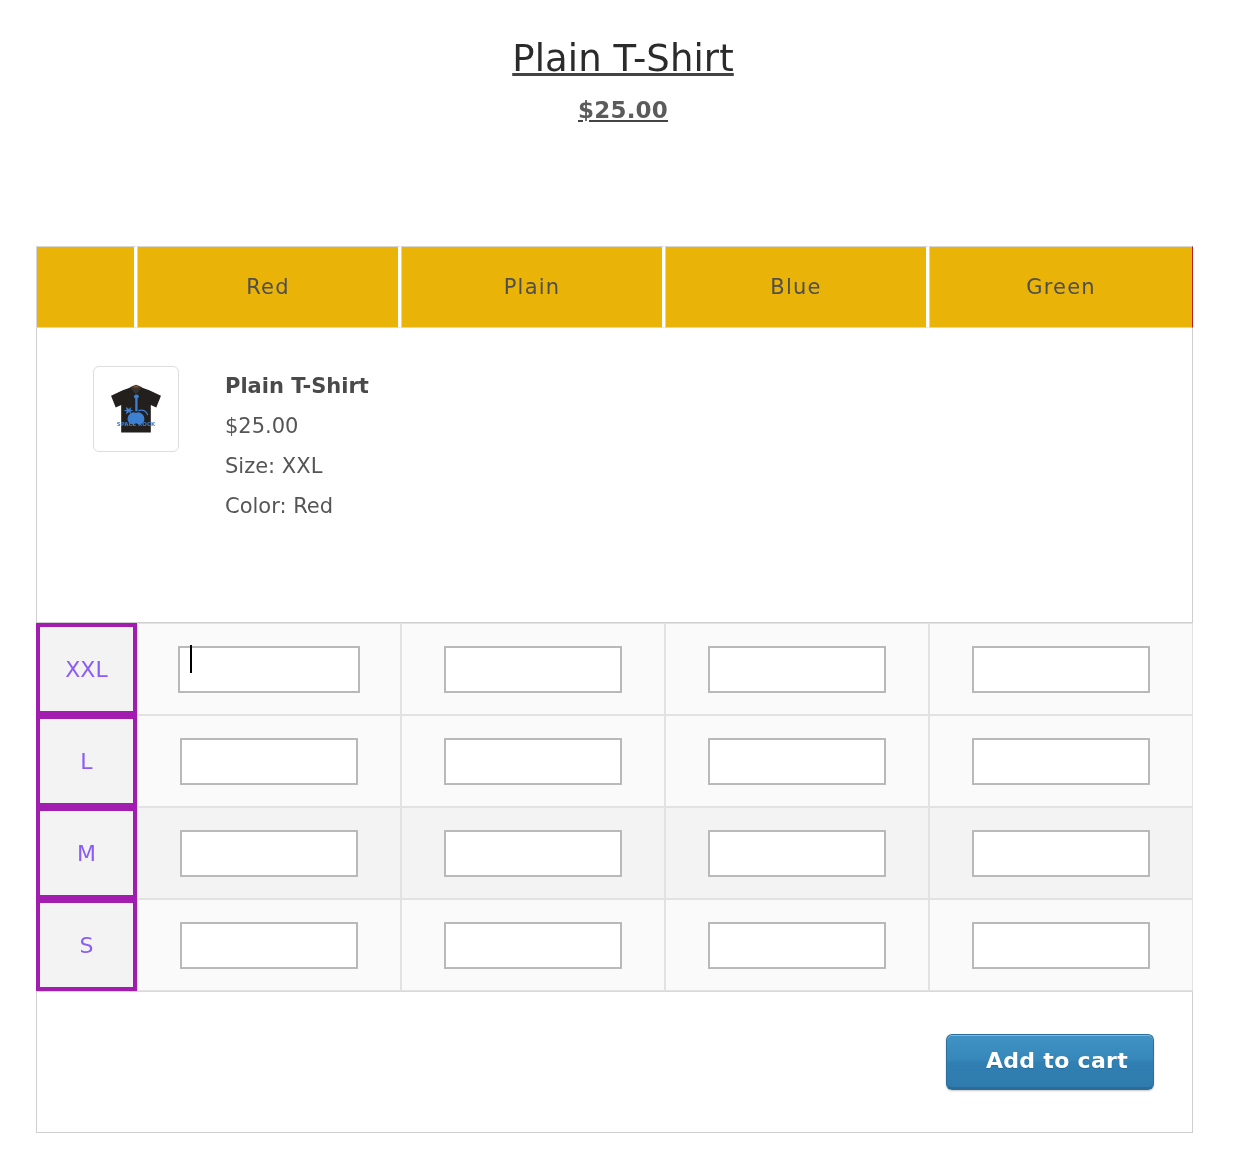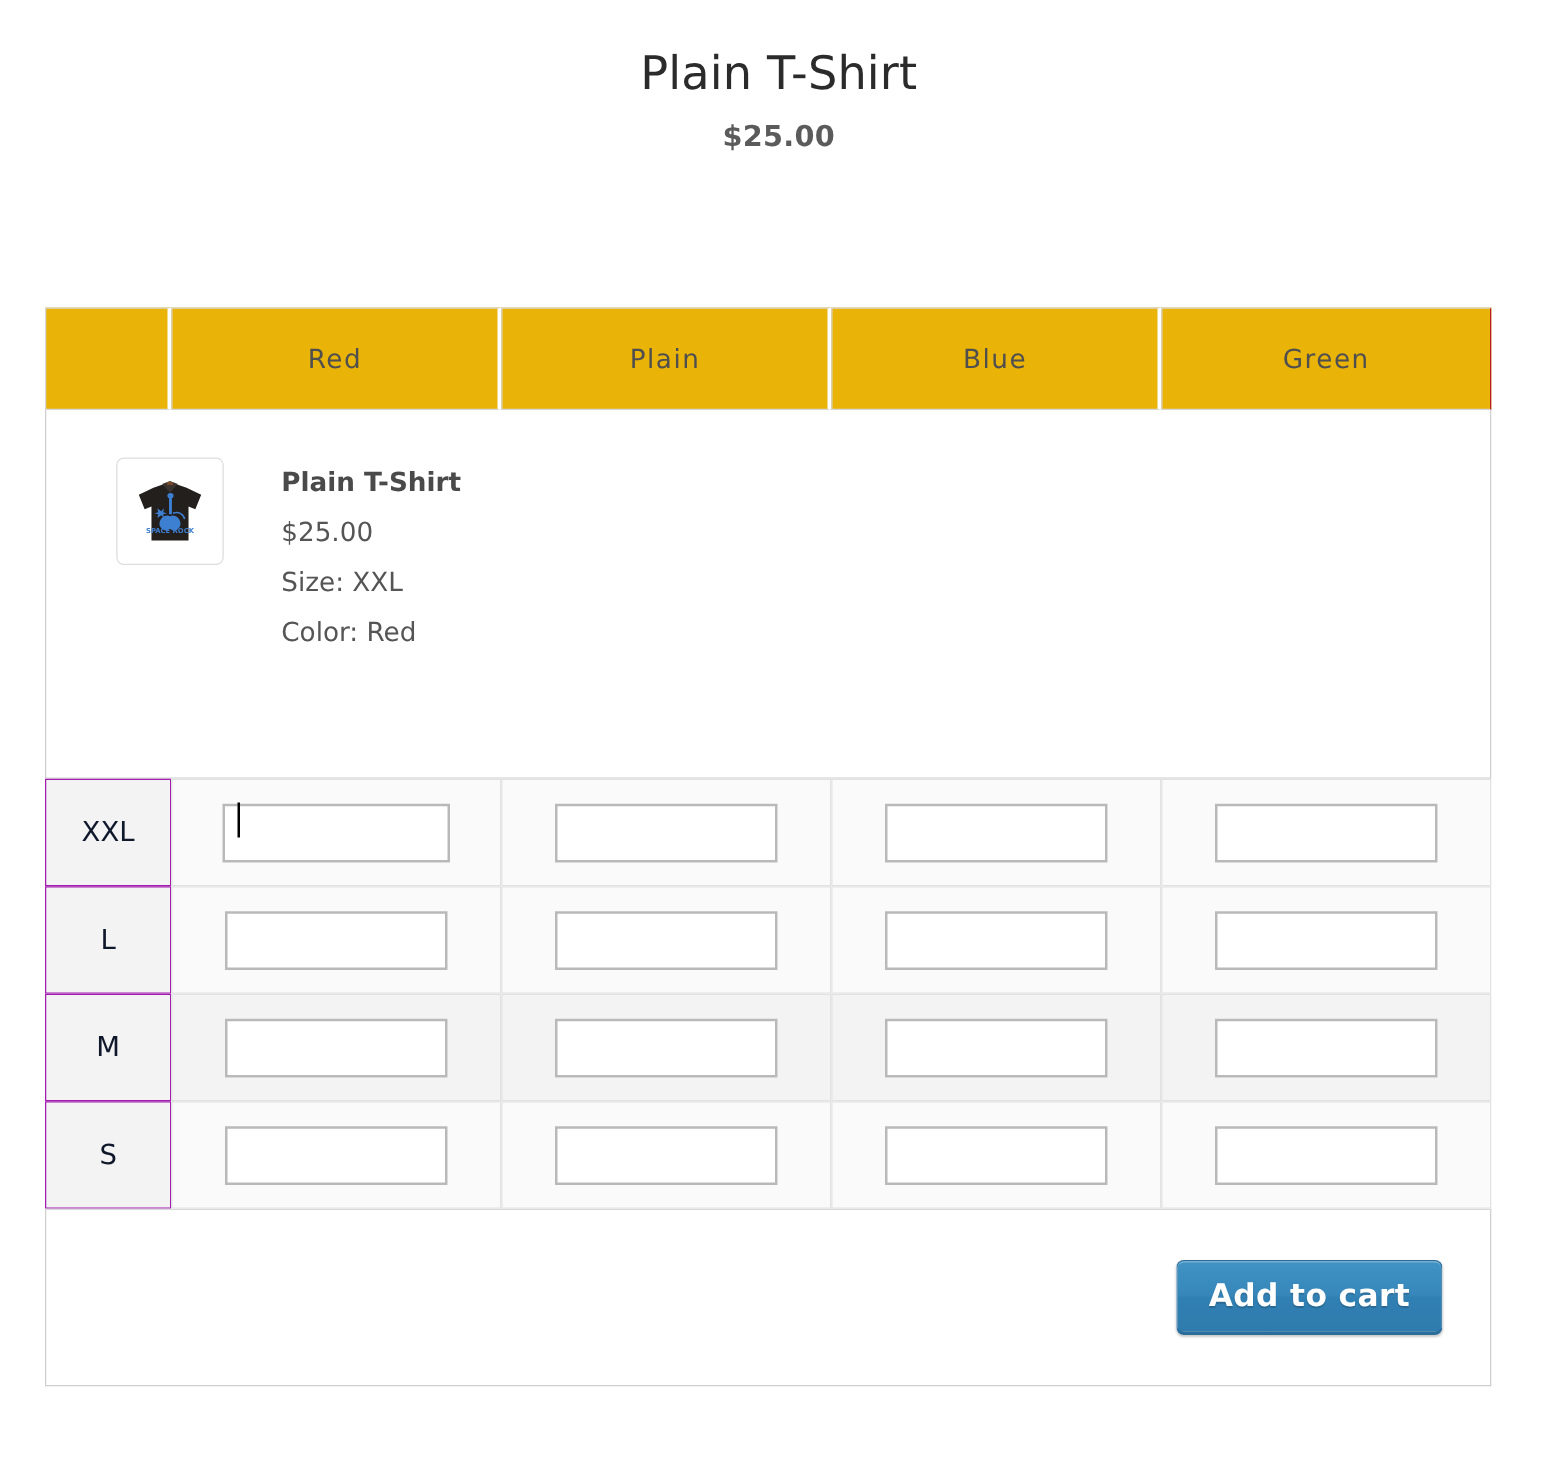--- a/index.html
+++ b/index.html
@@ -15,7 +15,7 @@
     overflow: hidden;
   }
 
-  .page { position: relative; width: 1246px; height: 844px; }
+  .page { position: relative; width: 1246px; height: 844px; text-decoration: underline; }
 
   
   .product-header { text-align: center; padding-top: 38px; }

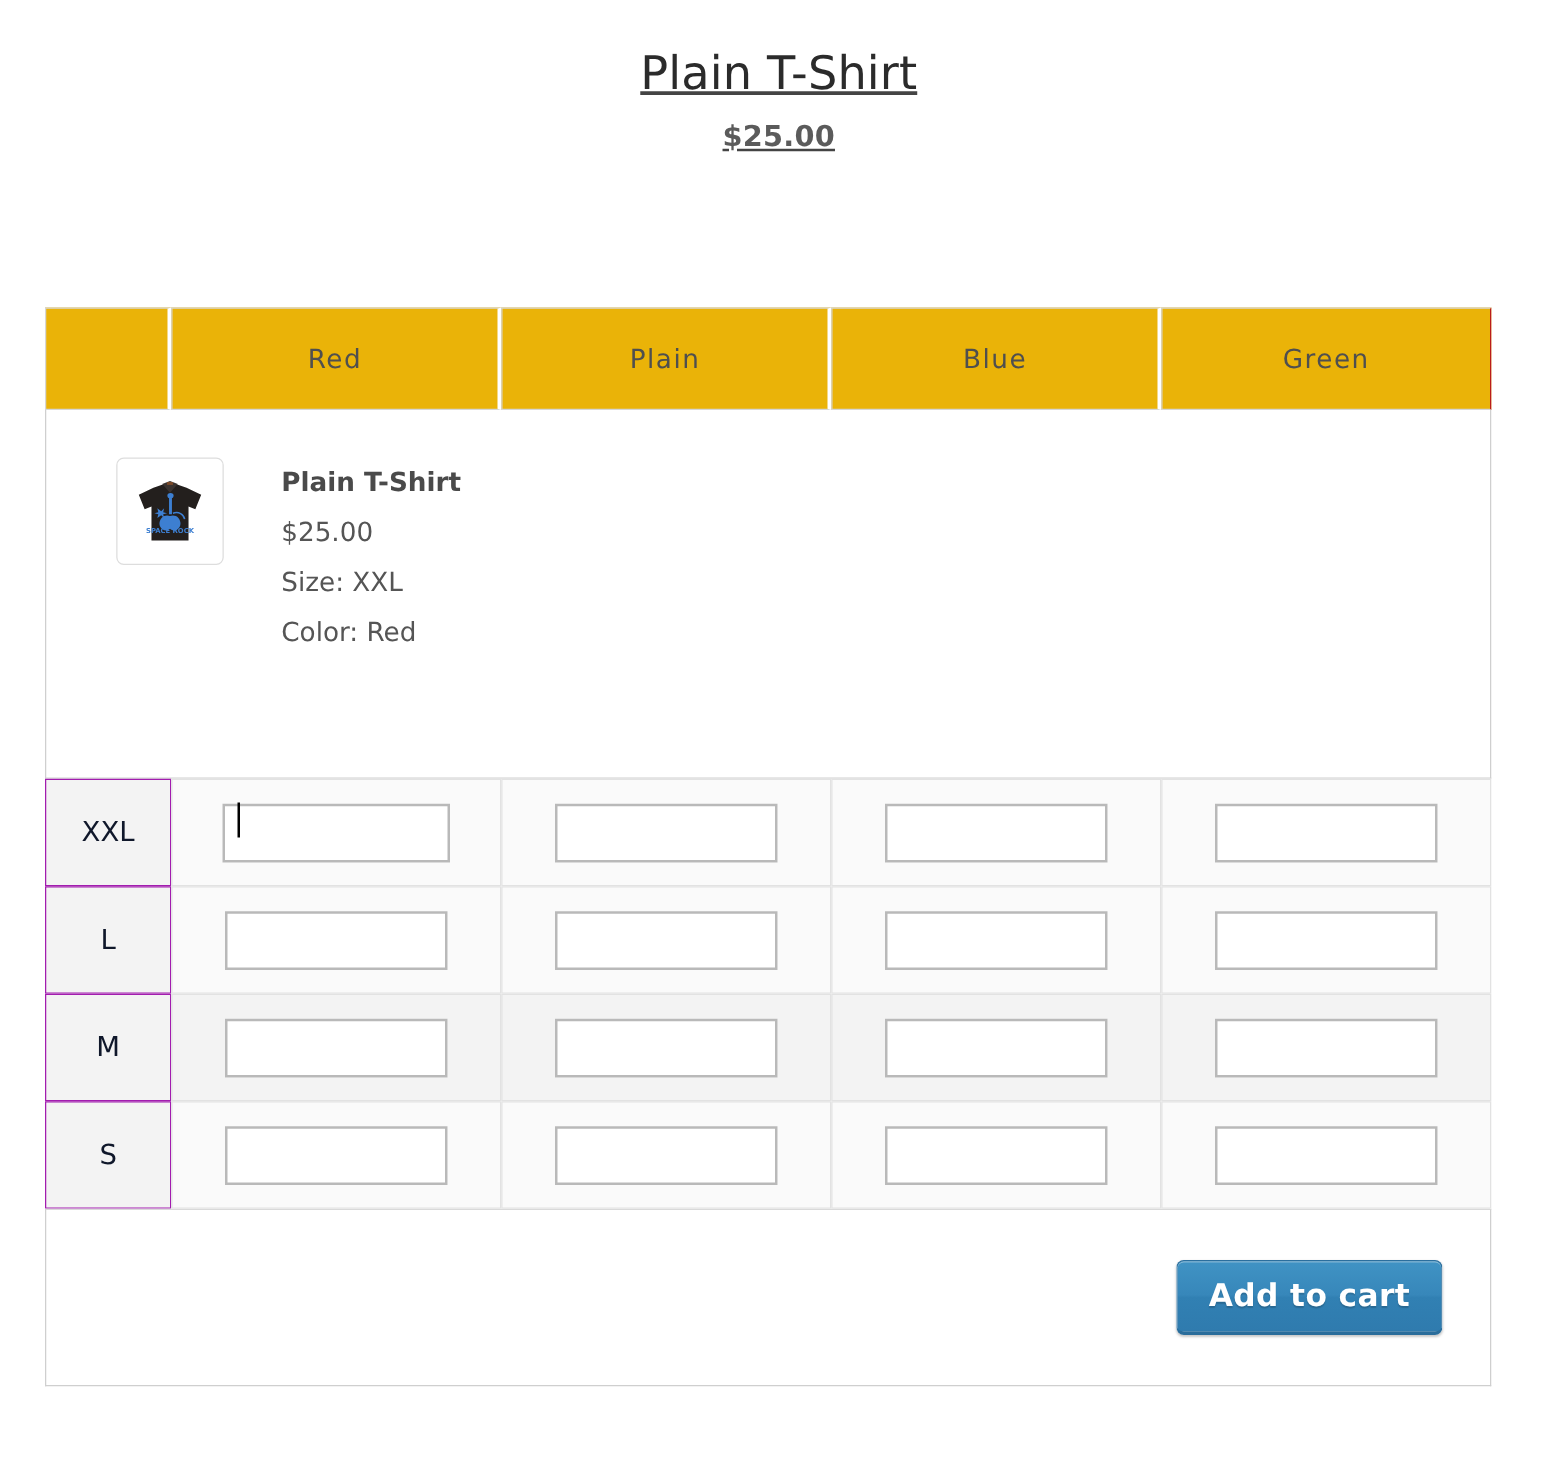--- a/index.html
+++ b/index.html
@@ -109,9 +109,9 @@
   td.size-label {
     width: 95px;
     background: #f3f3f3;
-    border: 1px solid #a21caf;
+    border: 4px solid #a21caf;
     font-size: 22px;
-    color: #0f172a;
+    color: #8b5cf6;
     text-align: center;
     vertical-align: middle;
     height: 82px;

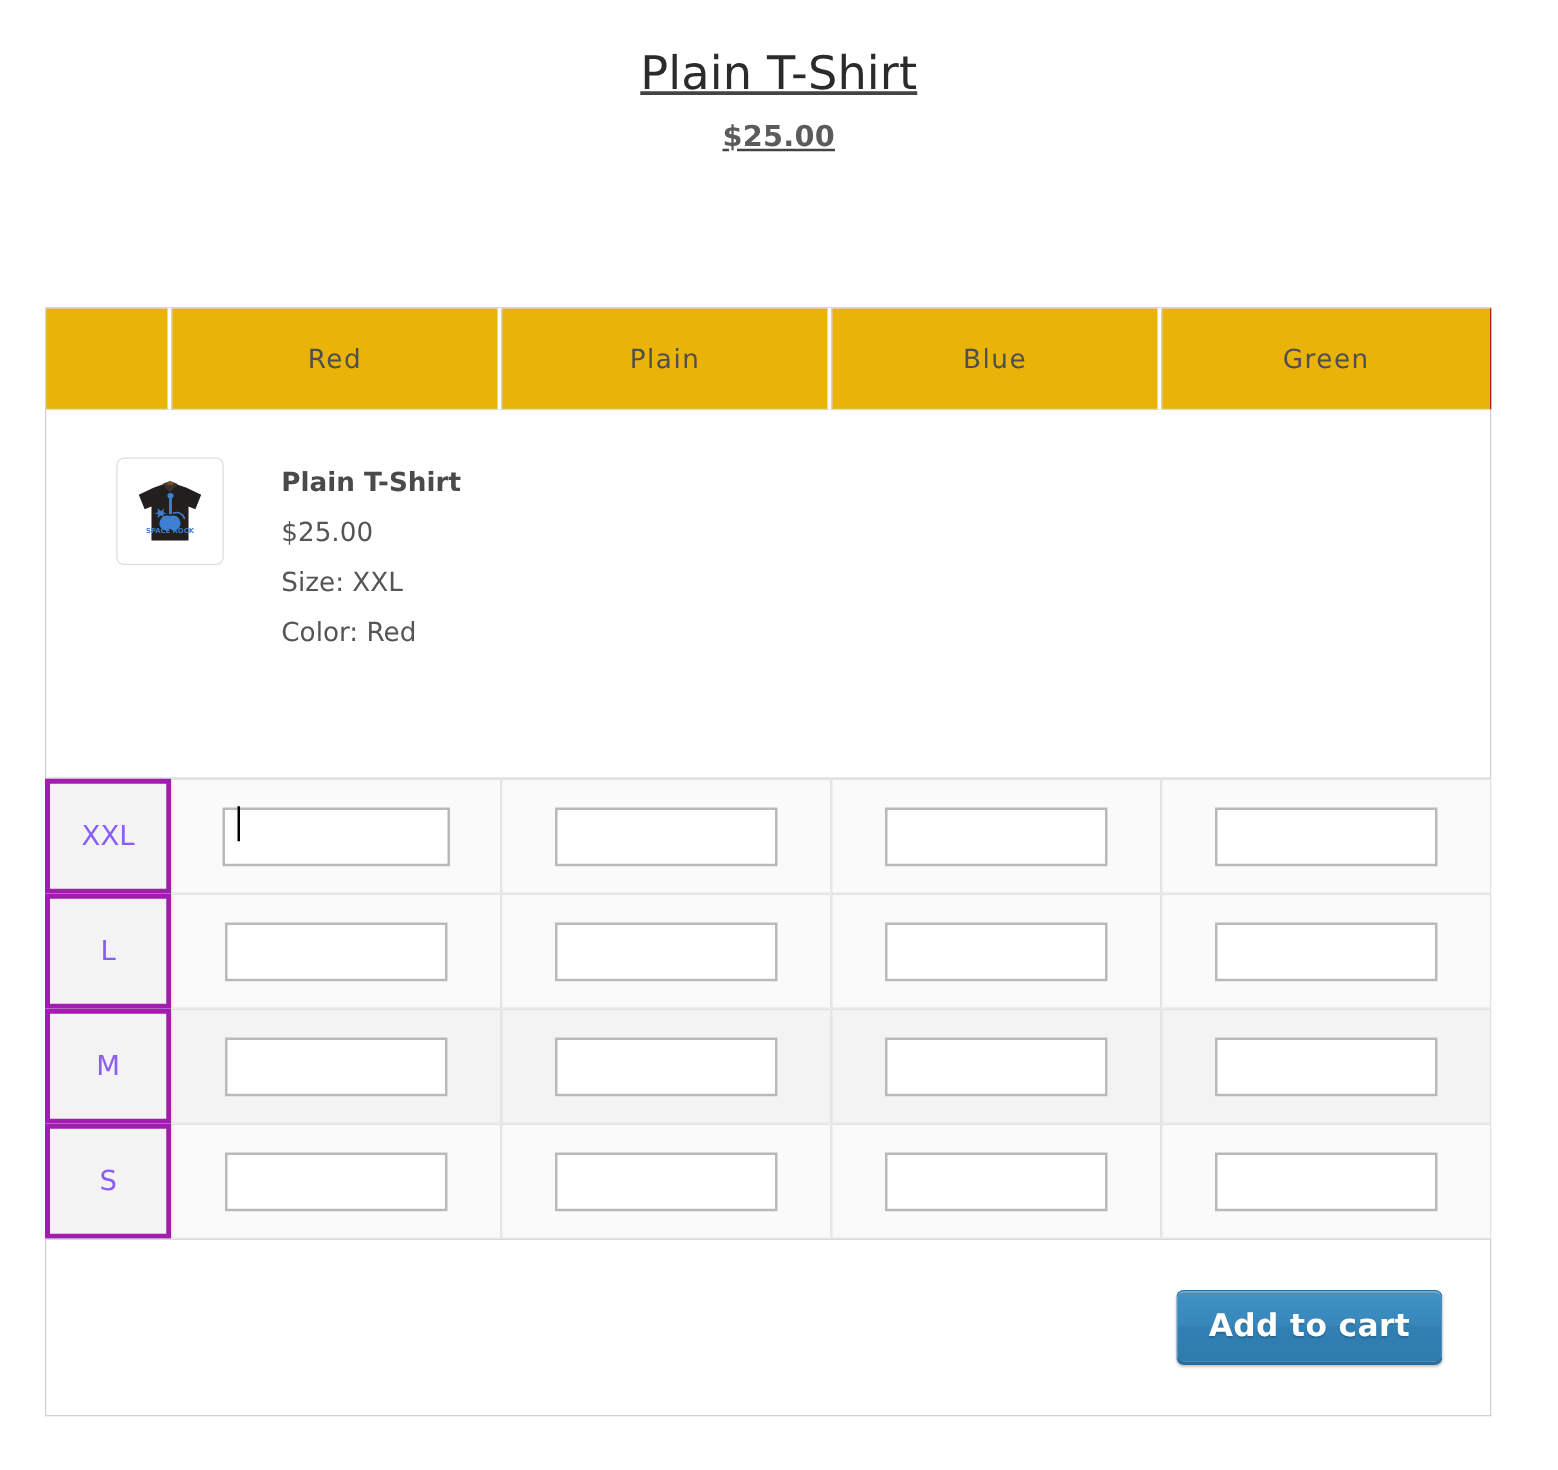--- a/index.html
+++ b/index.html
@@ -174,9 +174,9 @@
     border-radius: 6px;
     color: #ffffff;
     font-family: "DejaVu Sans", "Liberation Sans", sans-serif;
-    font-size: 25px;
+    font-size: 22px;
     font-weight: 700;
-    padding: 13px 25px 14px 25px;
+    padding: 13px 25px 14px 39px;
     letter-spacing: .3px;
     cursor: pointer;
     box-shadow: inset 0 1px 0 rgba(255,255,255,.35), 0 1px 2px rgba(0,0,0,.22);

